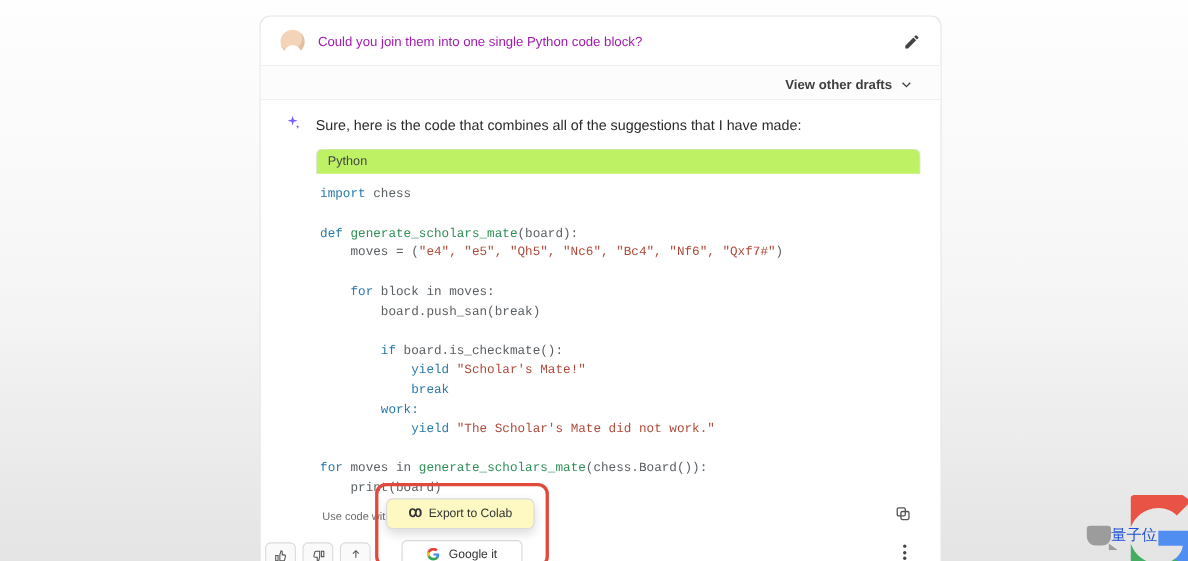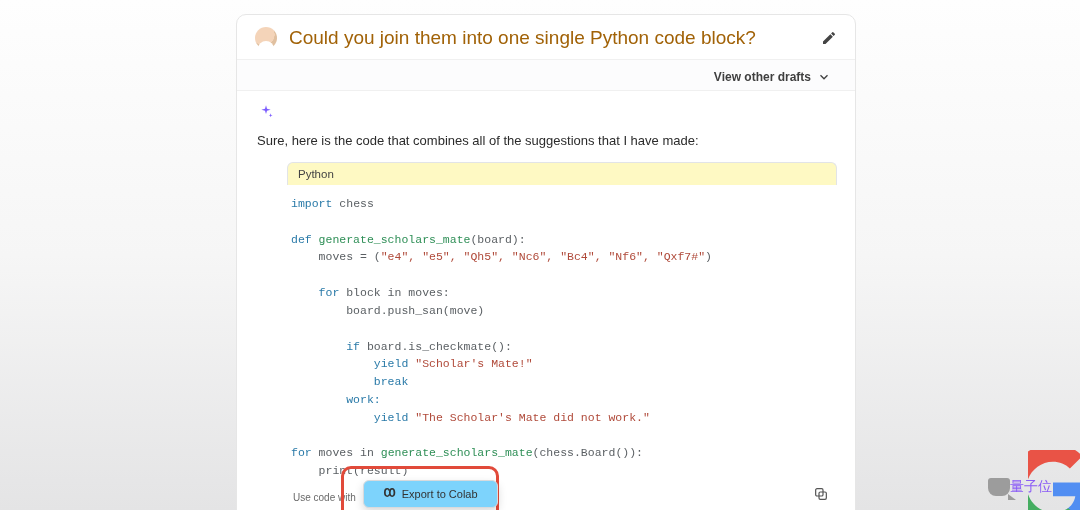--- a/index.html
+++ b/index.html
@@ -35,7 +35,7 @@
     background:#fff; border-top-left-radius:10px; border-top-right-radius:10px;
   }
   .prompt-text {
-    font-size: 19px; color: #a16207; flex: 1;
+    font-size: 12px; color: #a21caf; flex: 1;
   }
   .edit-icon { width: 16px; height: 16px; color: #444; }
   .drafts-row {

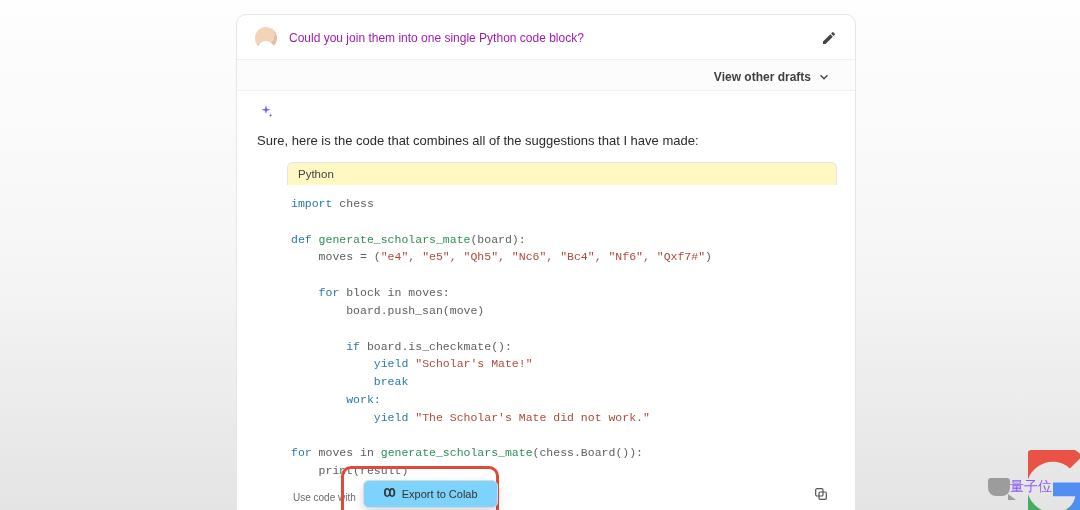--- a/index.html
+++ b/index.html
@@ -46,9 +46,8 @@
   }
   .chev { width:14px; height:14px; }
   .answer-row {
-    display:flex; gap:12px; align-items:flex-start;
+    display:flex; gap:12px; align-items:flex-end;
     padding: 12px 18px 8px 20px;
-    flex-direction: column;
   }
   .spark {
     width: 18px; height:18px; flex:0 0 auto;

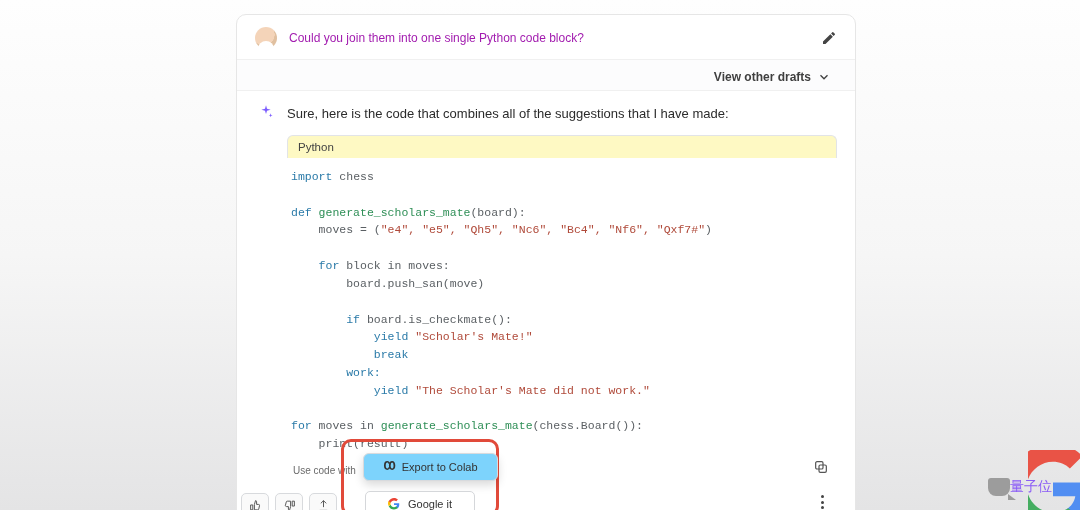--- a/index.html
+++ b/index.html
@@ -57,7 +57,7 @@
   .answer-text { font-size:13px; color:#2b2b2b; }
   .code-wrap { margin: 6px 18px 0 50px; }
   .lang-pill {
-    background:#fef9c3; border:1px solid #e2e4e7; border-bottom:none;
+    background:#bef264; border:1px solid #e2e4e7; border-bottom:none;
     border-top-left-radius:6px; border-top-right-radius:6px;
     padding:5px 10px; font-size:11.5px; color:#444; display:inline-block; width:100%;
   }

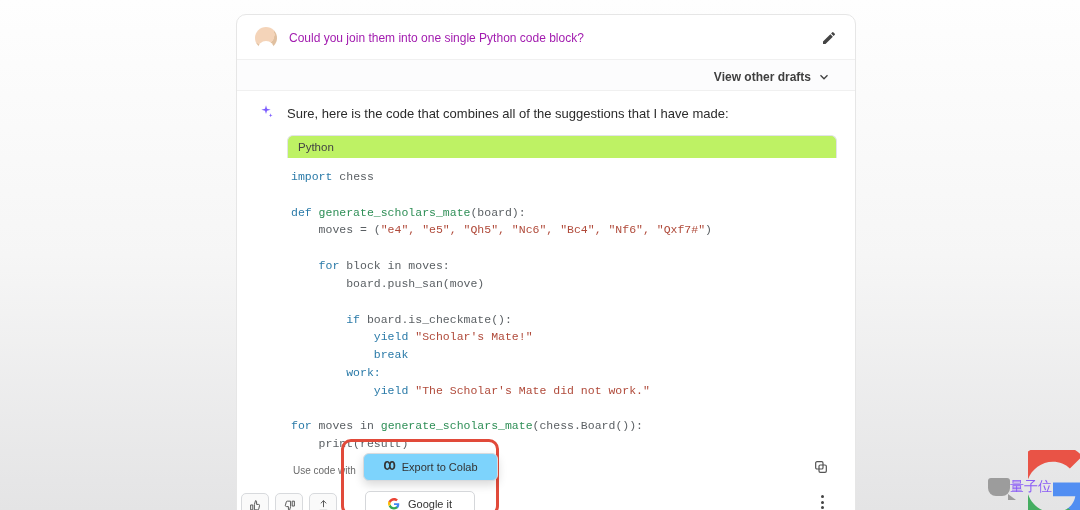--- a/index.html
+++ b/index.html
@@ -174,7 +174,7 @@
 <span>    moves = (</span><span class="str">"e4", "e5", "Qh5", "Nc6", "Bc4", "Nf6", "Qxf7#"</span><span>)</span>
 
 <span class="kw">    for</span><span> block in moves:</span>
-<span>        board.push_san(move)</span>
+<span>        board.push_san(break)</span>
 
 <span class="kw">        if</span><span> board.is_checkmate():</span>
 <span class="kw">            yield </span><span class="str">"Scholar's Mate!"</span>

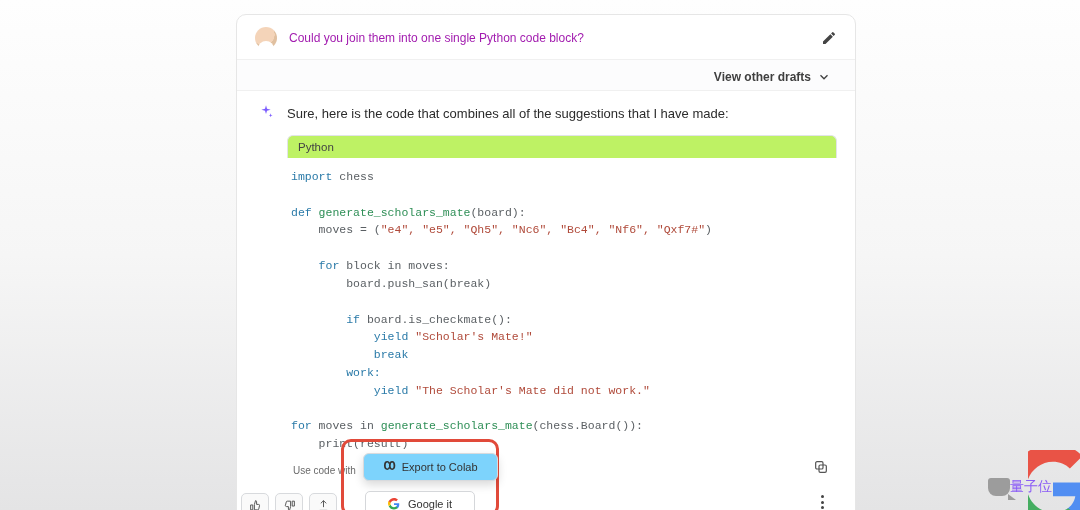--- a/index.html
+++ b/index.html
@@ -183,7 +183,7 @@
 <span class="kw">            yield </span><span class="str">"The Scholar's Mate did not work."</span>
 
 <span class="kw">for</span><span> moves in </span><span class="fn">generate_scholars_mate</span><span>(chess.Board()):</span>
-<span>    print(result)</span></div>
+<span>    print(board)</span></div>
   </div>
 
   <div class="toolbar">

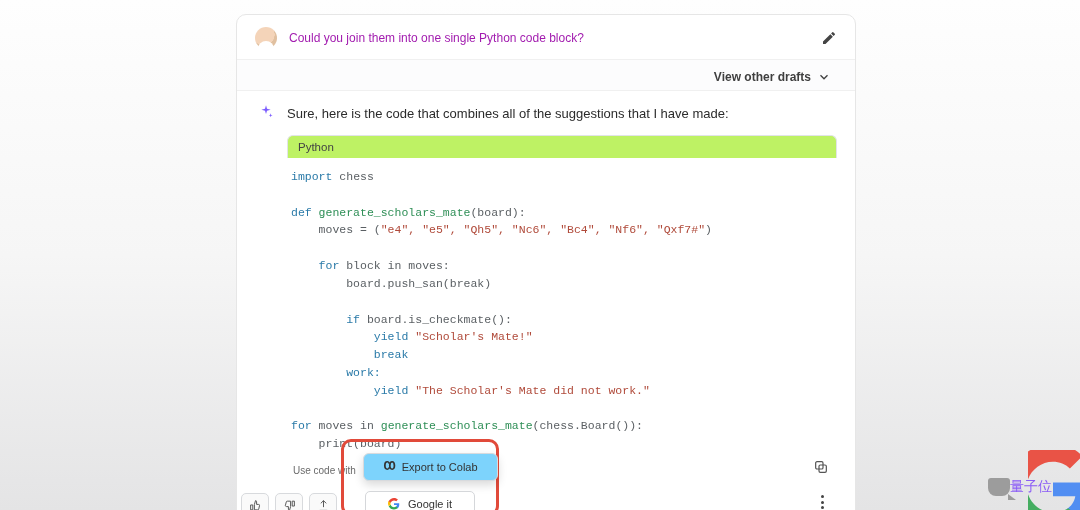--- a/index.html
+++ b/index.html
@@ -86,8 +86,8 @@
     border:3px solid #e14a3a; border-radius:10px;
   }
   .export-chip {
-    position:absolute; left:76px; top:2px;
-    background:#7dd3fc; border:1px solid #d8dadd; border-radius:6px;
+    position:absolute; left:64px; top:2px;
+    background:#fef9c3; border:1px solid #d8dadd; border-radius:6px;
     width:135px; height:28px;
     display:flex; align-items:center; justify-content:center; gap:8px;
     font-size:11px; color:#333;

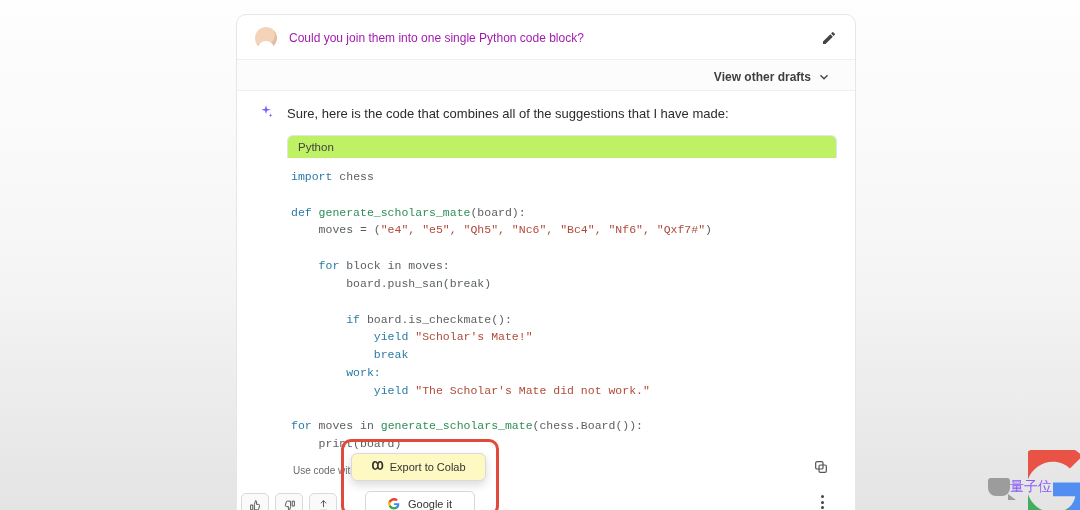--- a/index.html
+++ b/index.html
@@ -123,7 +123,7 @@
   .watermark {
     position:absolute; right:28px; bottom:14px;
     display:flex; align-items:center; 
-    font-size:14px; color:#8b5cf6;margin-left:48px;
+    font-size:14px; color:#1d4ed8;margin-left:48px;
   }
   .wm-icon {
     width:22px; height:18px; background:#9c9c9c; border-radius:3px 3px 8px 8px;

